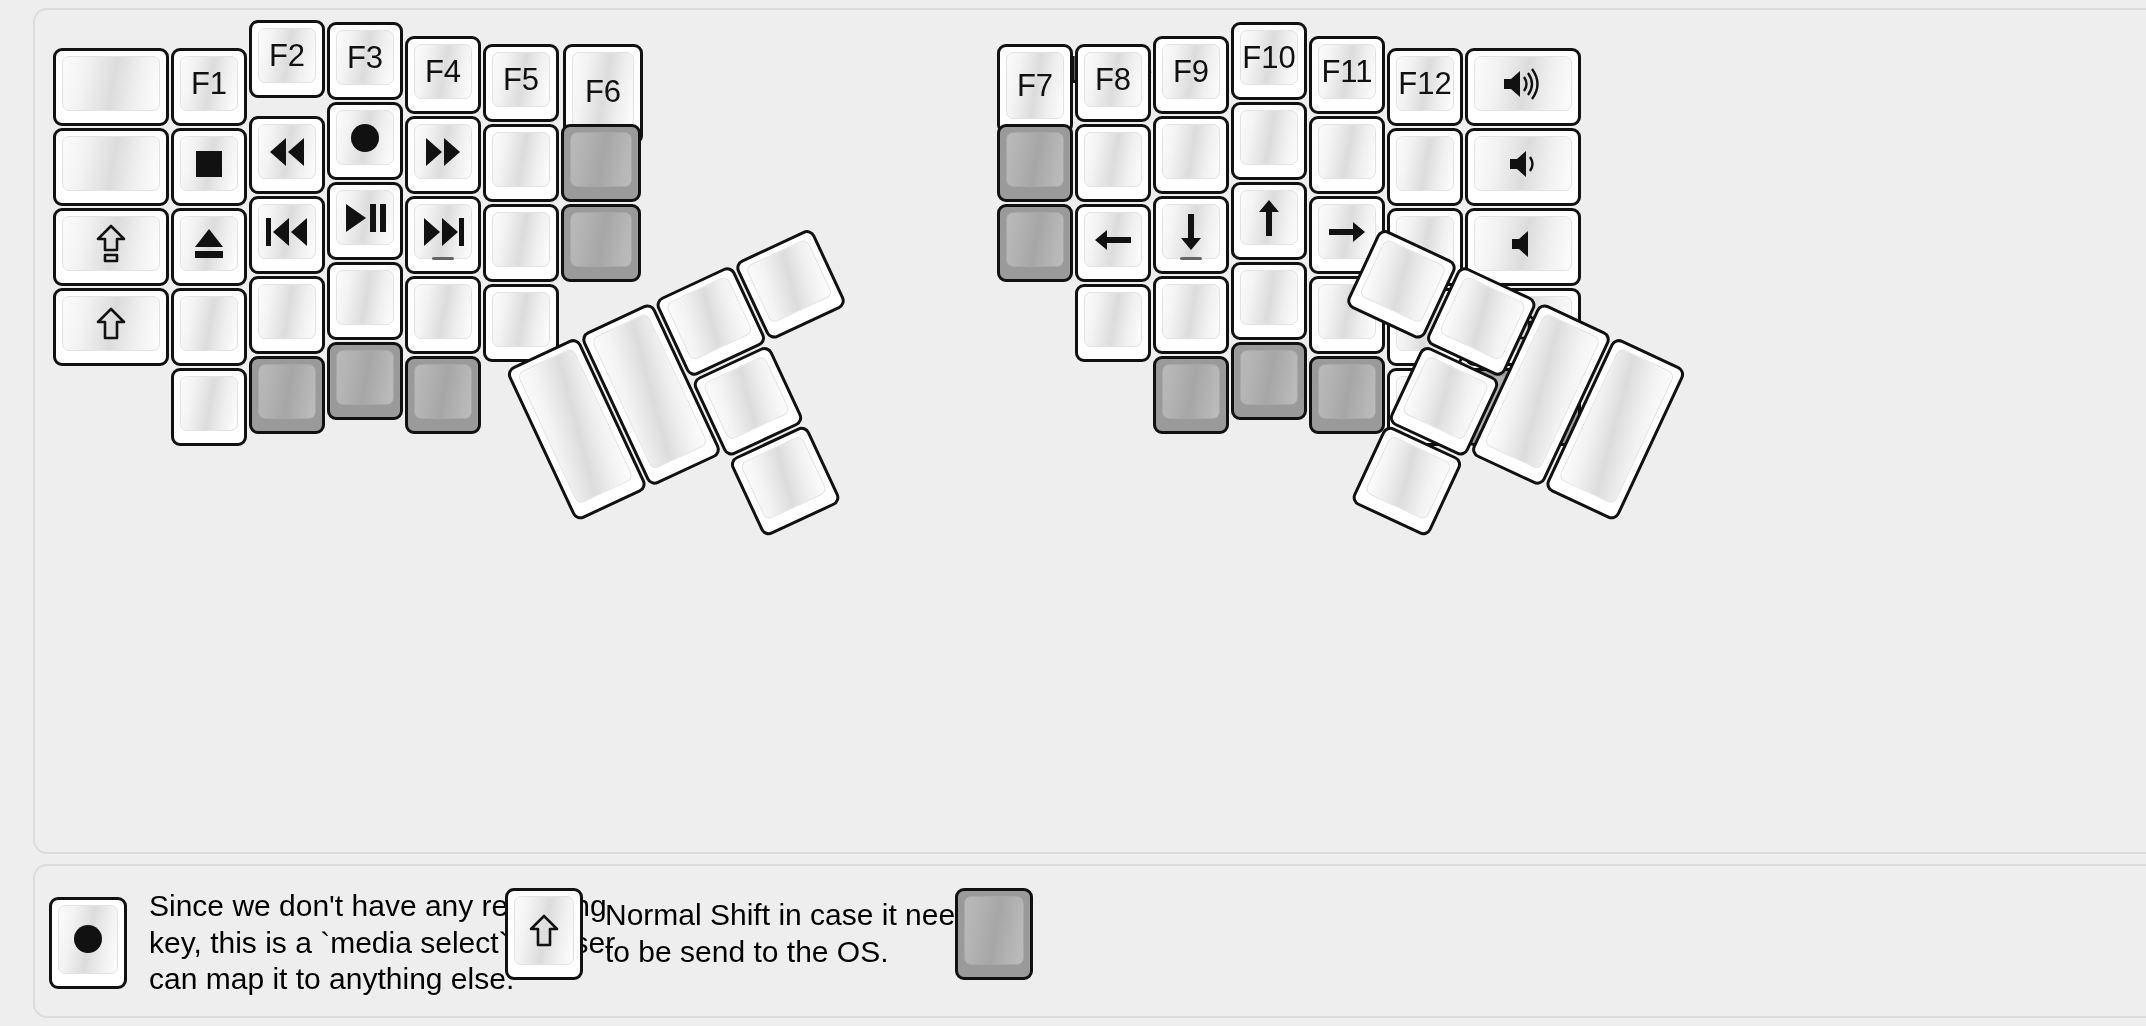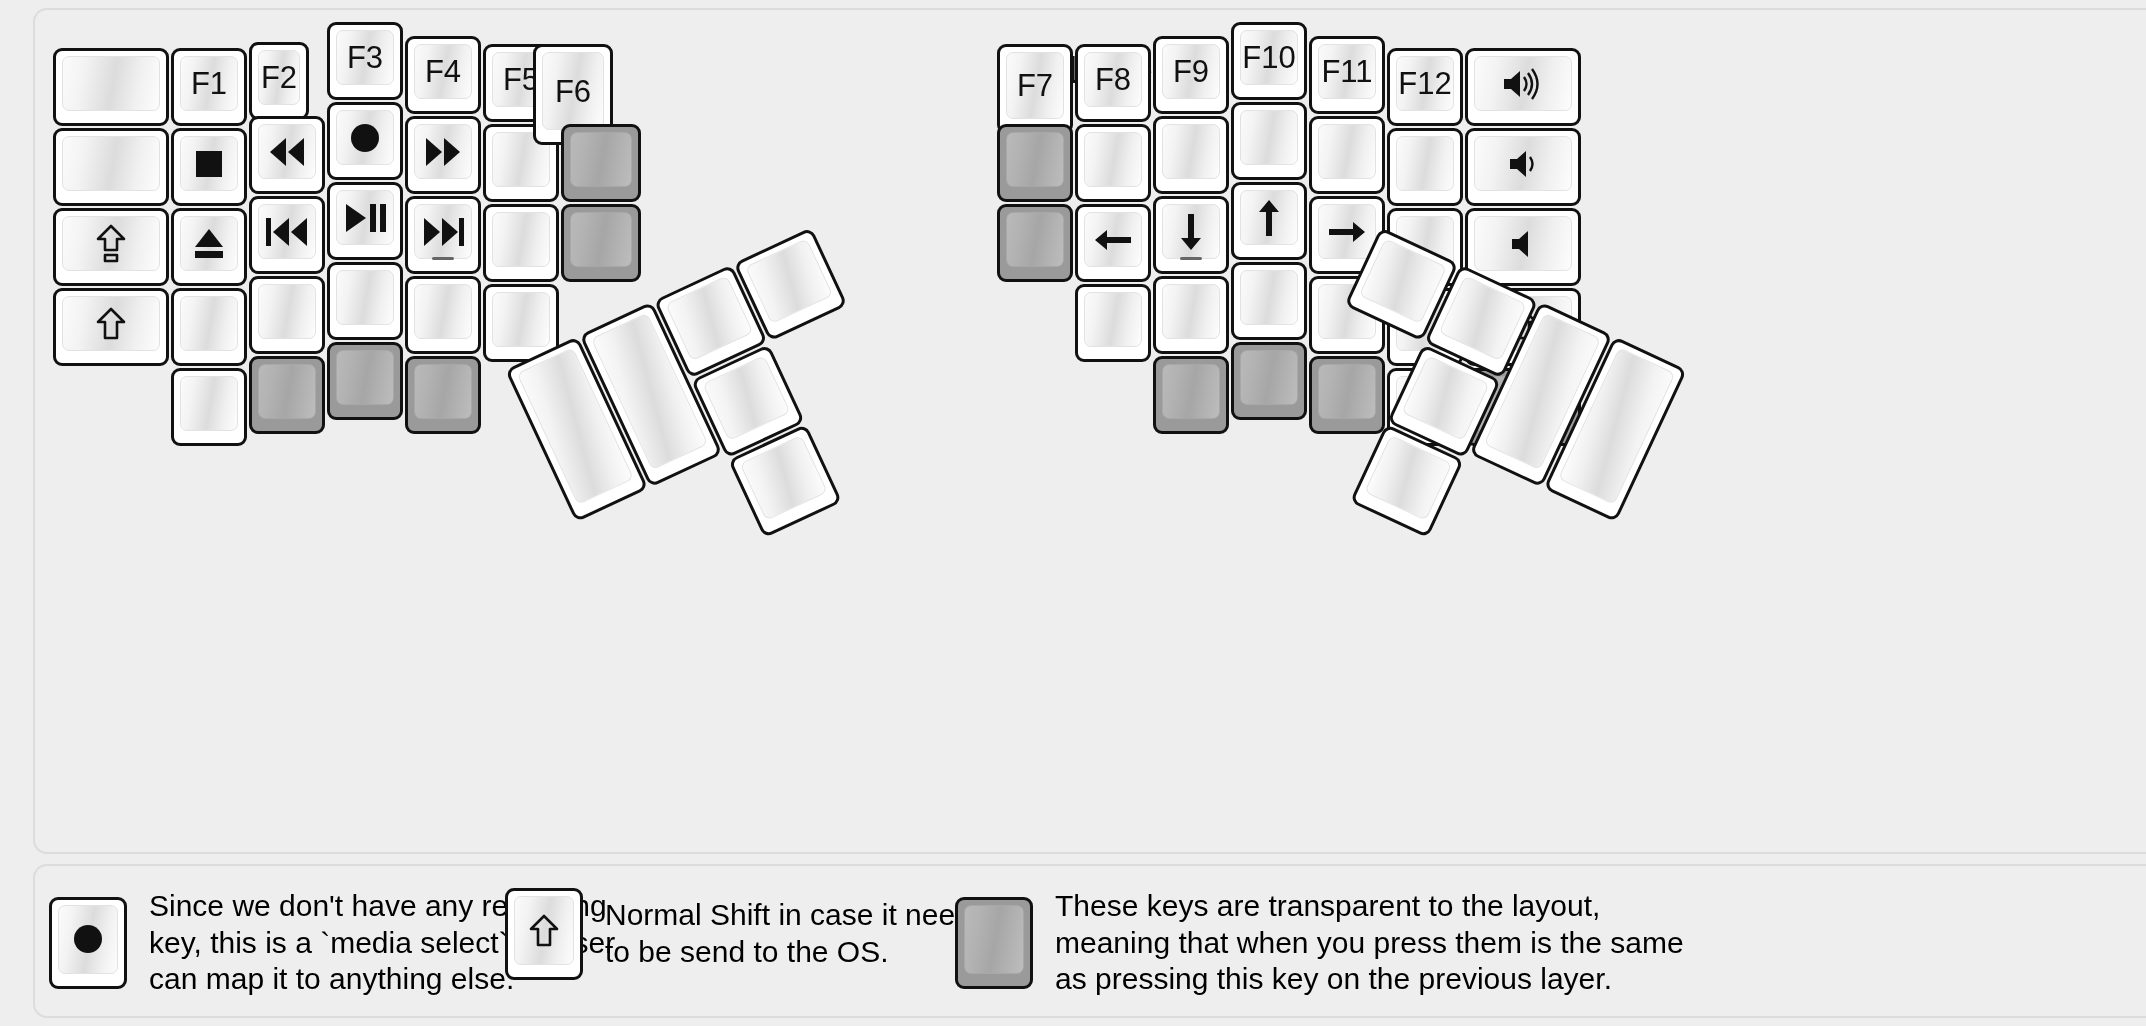--- a/index.html
+++ b/index.html
@@ -192,7 +192,7 @@
         <div class="key" style="left: 136px; top: 358px; width: 76px; height: 78px;">
           <div class="cap"></div>
         </div>
-        <div class="key" style="left: 214px; top: 32px; width: 60px; height: 78px; padding-left: 48px;">
+        <div class="key" style="left: 214px; top: 10px; width: 76px; height: 78px; padding-left: 48px;">
           <div class="cap">
             <span class="lbl">F2</span>
           </div>

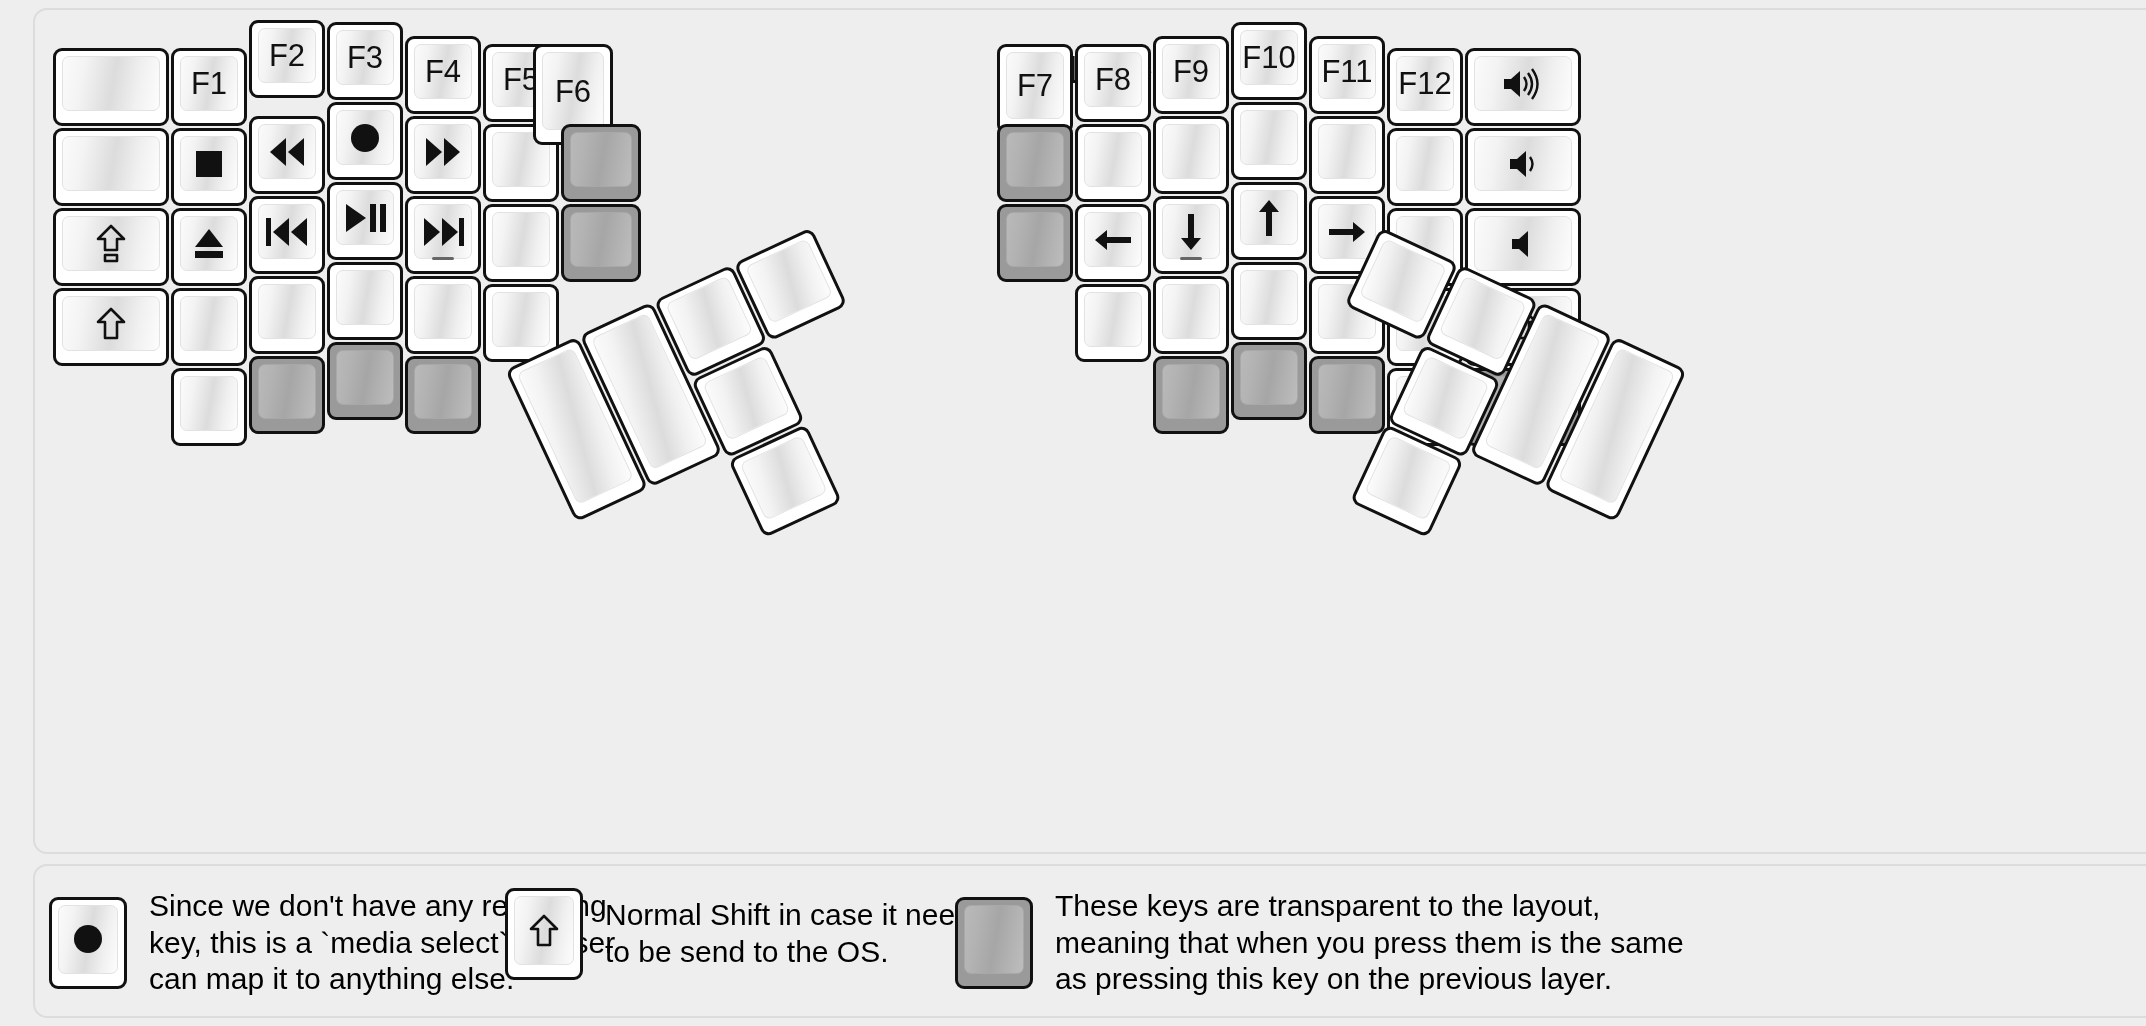--- a/index.html
+++ b/index.html
@@ -302,7 +302,7 @@
         <div class="key" style="left: 448px; top: 274px; width: 76px; height: 78px;">
           <div class="cap"></div>
         </div>
-        <div class="key" style="left: 498px; top: 34px; width: 80px; height: 101px;">
+        <div class="key" style="left: 528px; top: 34px; width: 80px; height: 101px;">
           <div class="cap">
             <span class="lbl">F6</span>
           </div>

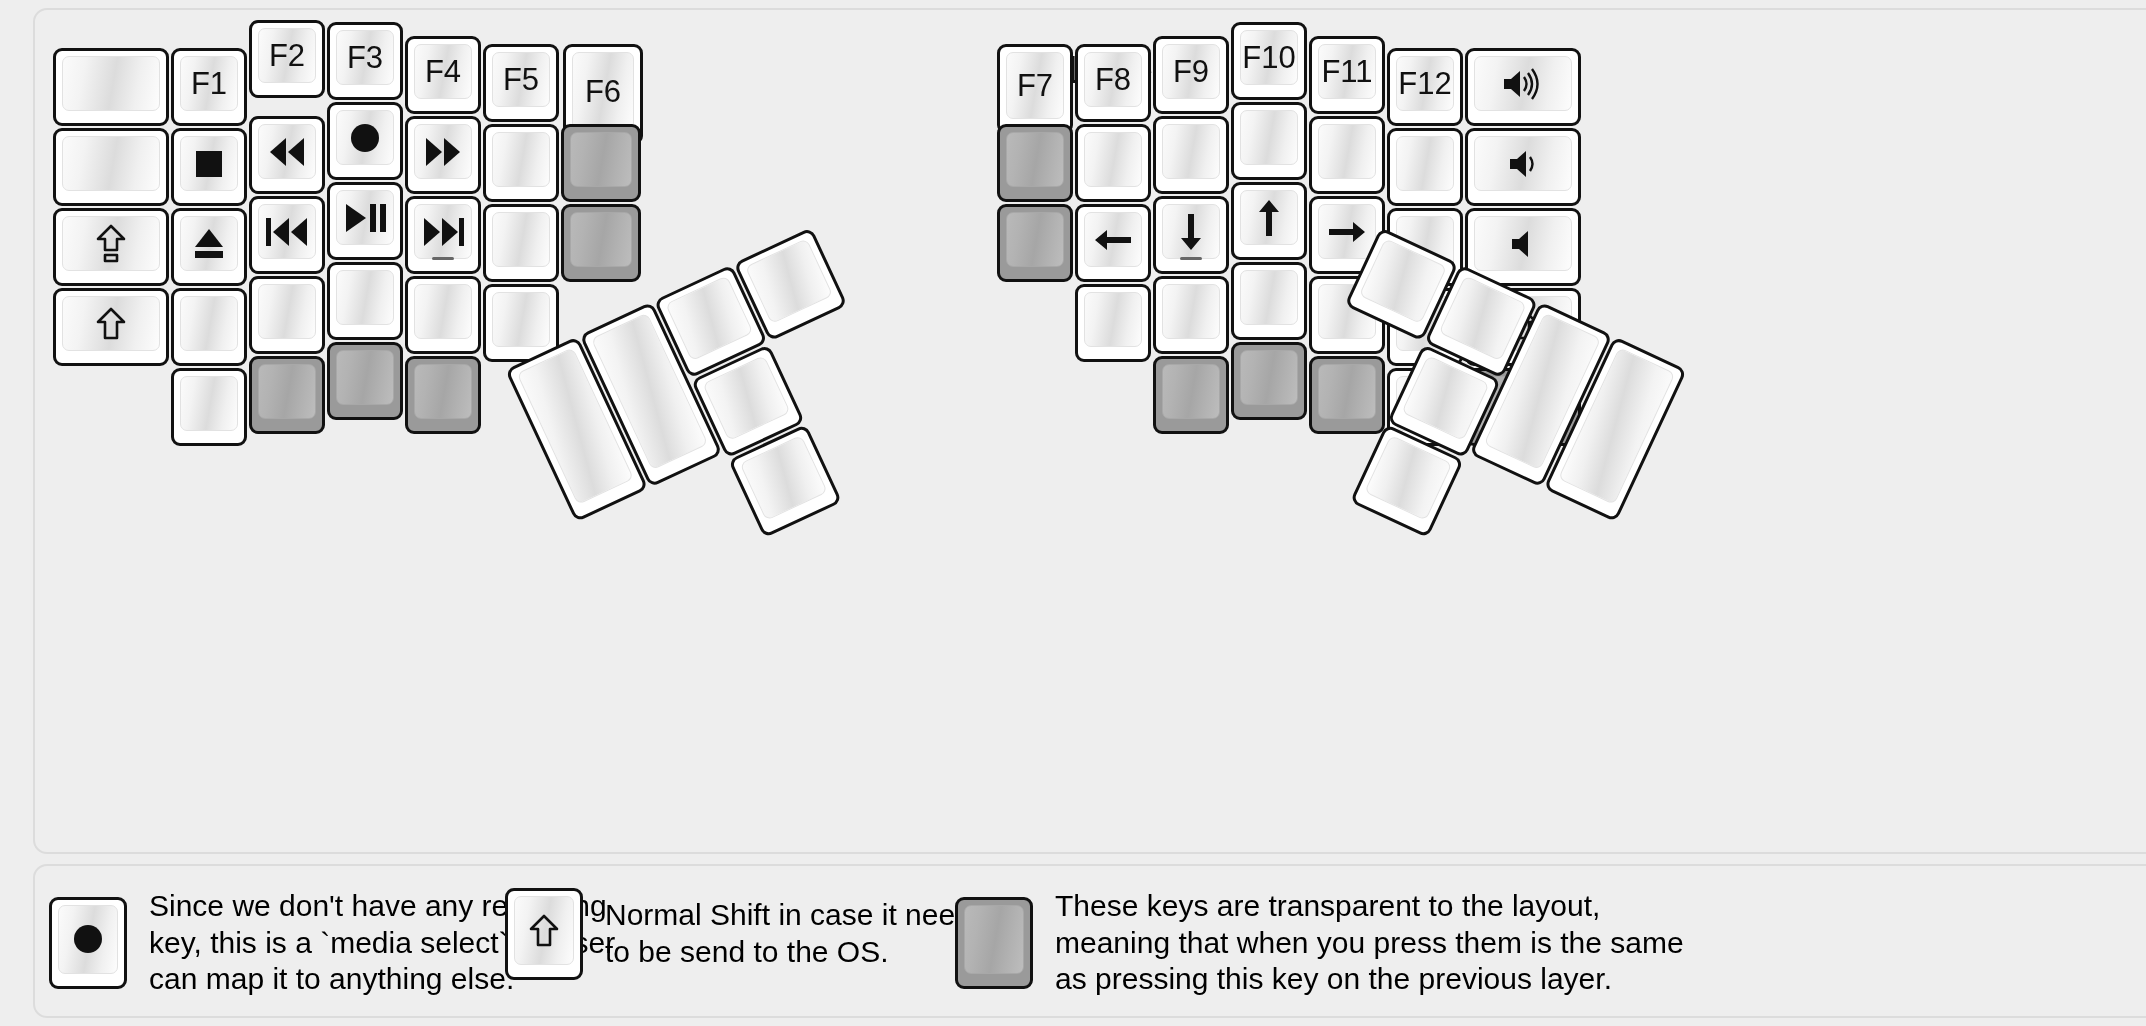--- a/index.html
+++ b/index.html
@@ -578,9 +578,6 @@
           <div class="legend-key trans">
             <div class="cap"></div>
           </div>
-          <div class="legend-text">These keys are transparent to the layout,
-meaning that when you press them is the same
-as pressing this key on the previous layer.</div>
         </div>
       </div>
   </div>

